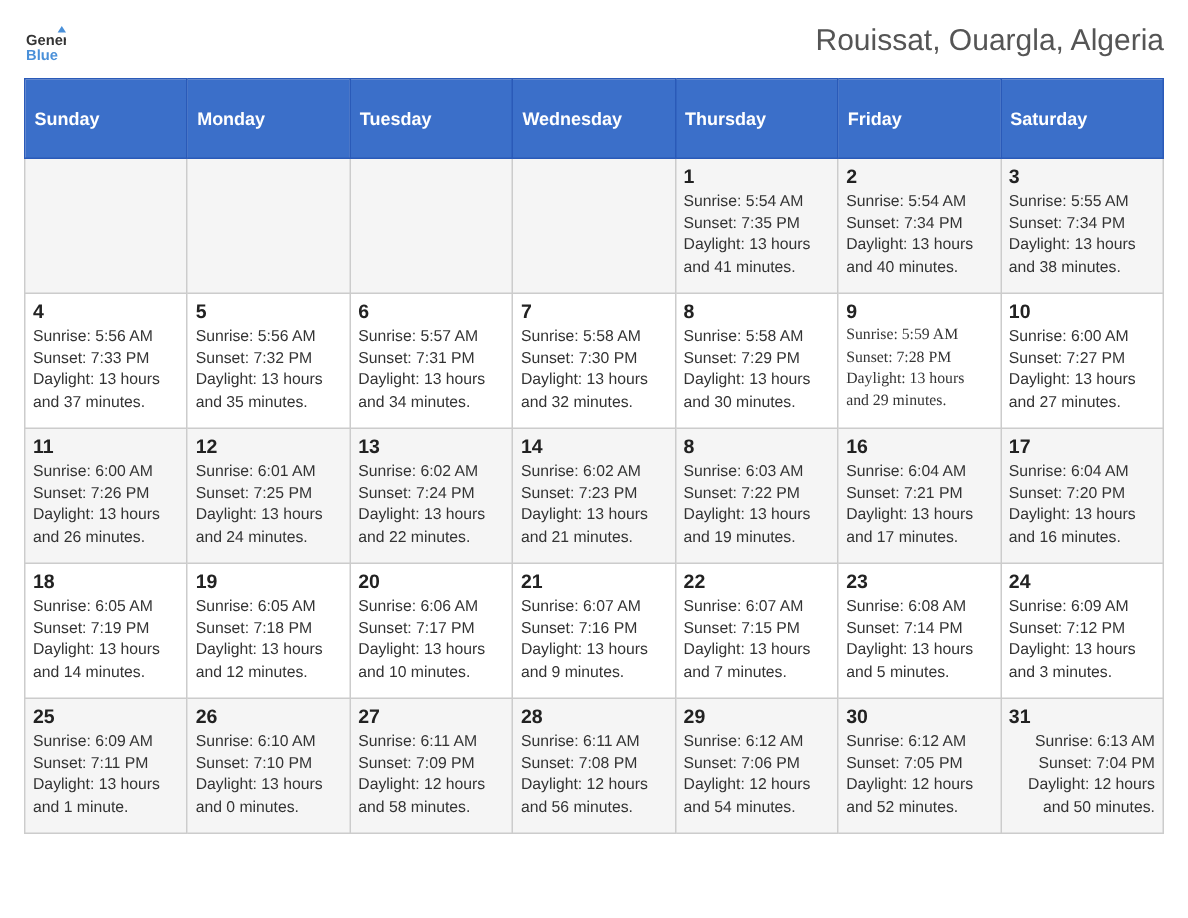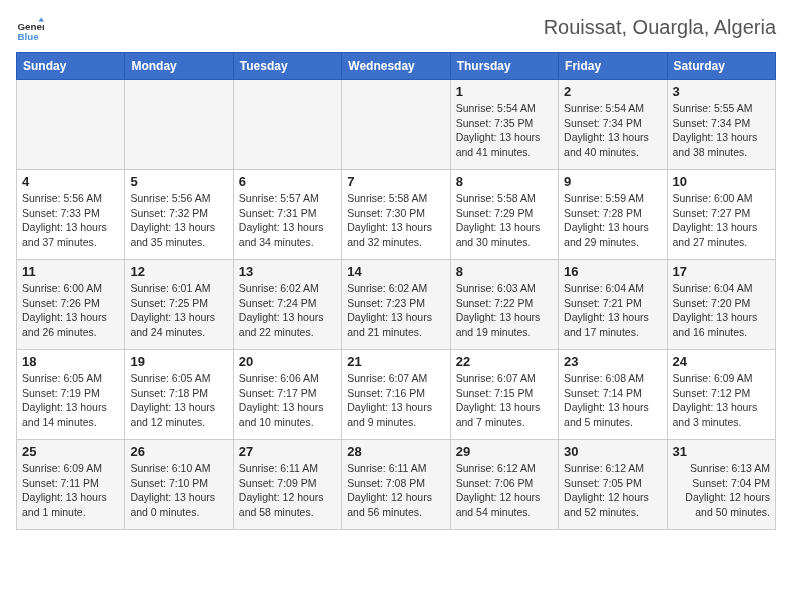--- a/index.html
+++ b/index.html
@@ -46,7 +46,7 @@
       background-color: #3b6fc9;
       color: #fff;
       text-align: left;
-      padding: 6px 6px;
+      padding: 19px 6px;
       font-size: 12px;
       font-weight: bold;
       border: 1px solid #2a5ab8;

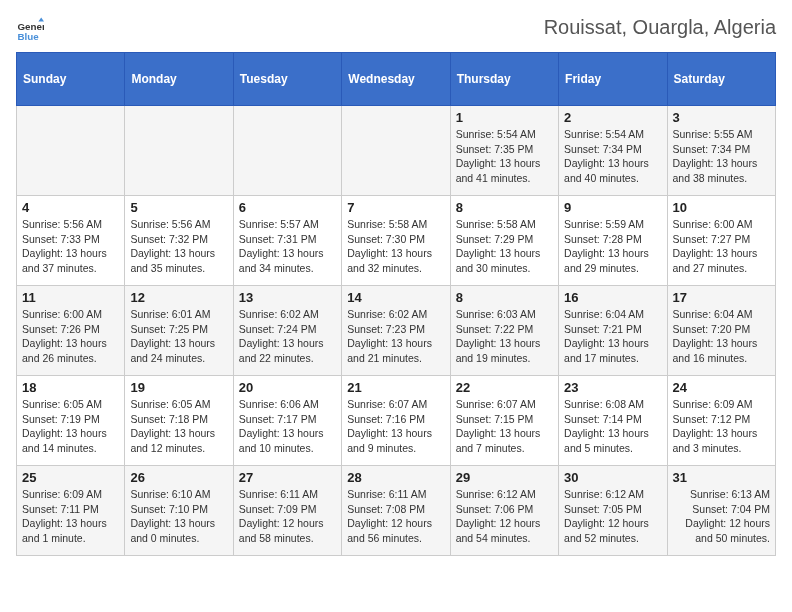--- a/index.html
+++ b/index.html
@@ -174,7 +174,7 @@
         </td>
         <td>
           <span class="day-num">9</span>
-          <div class="day-info" style="white-space: pre-line;">Sunrise: 5:59 AM
+          <div class="day-info" style="white-space: pre-line; font-family: Liberation Serif, serif;">Sunrise: 5:59 AM
 Sunset: 7:28 PM
 Daylight: 13 hours
 and 29 minutes.</div>

